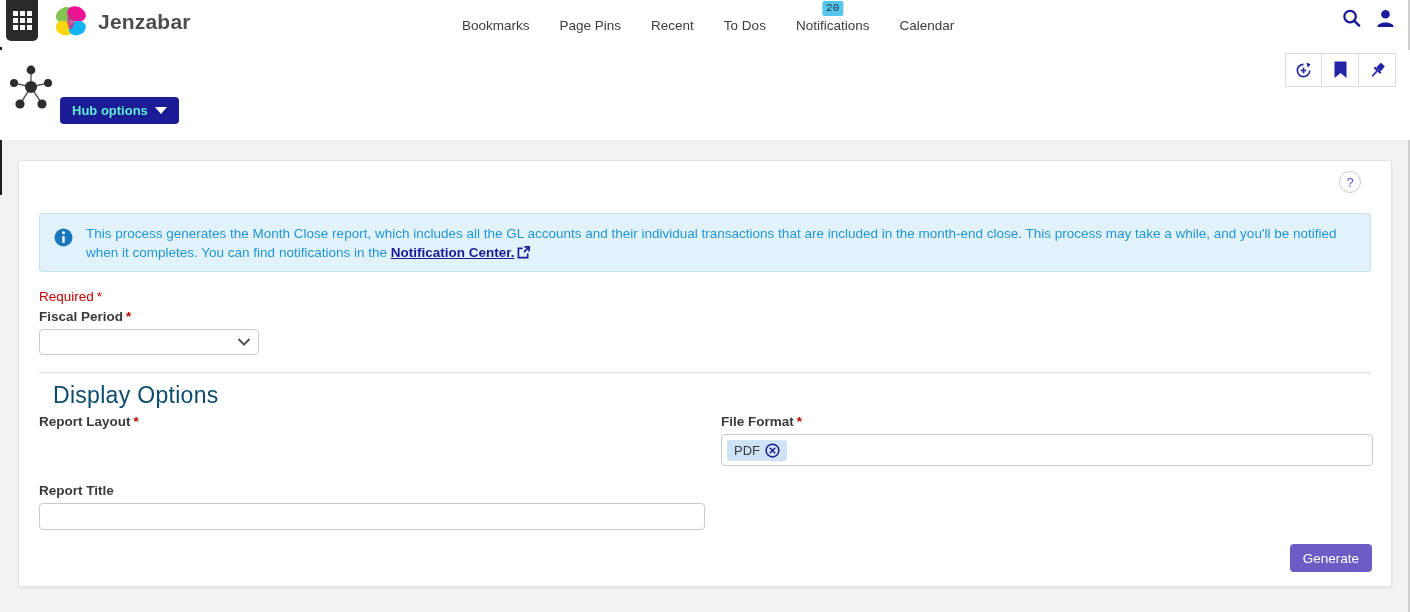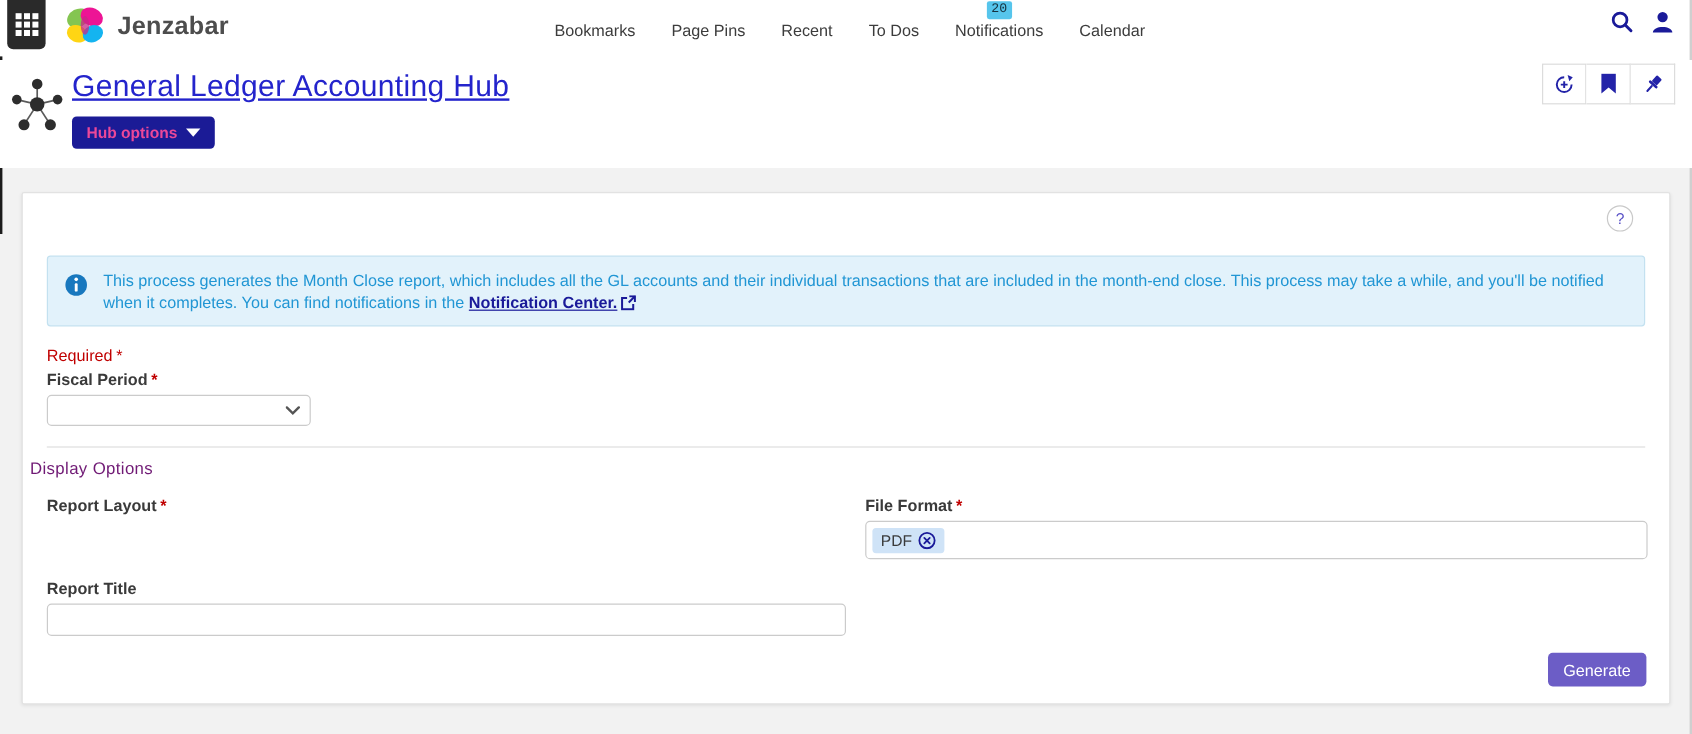--- a/index.html
+++ b/index.html
@@ -157,7 +157,6 @@
       <circle cx="12" cy="42" r="4.6" fill="#2d2d2d"></circle>
       <circle cx="34" cy="42" r="4.6" fill="#2d2d2d"></circle>
     </svg>
-    <a class="hub-title">General Ledger Accounting Hub</a>
     <button class="hub-options">
       <span>Hub options</span>
       <span class="caret-down"></span>

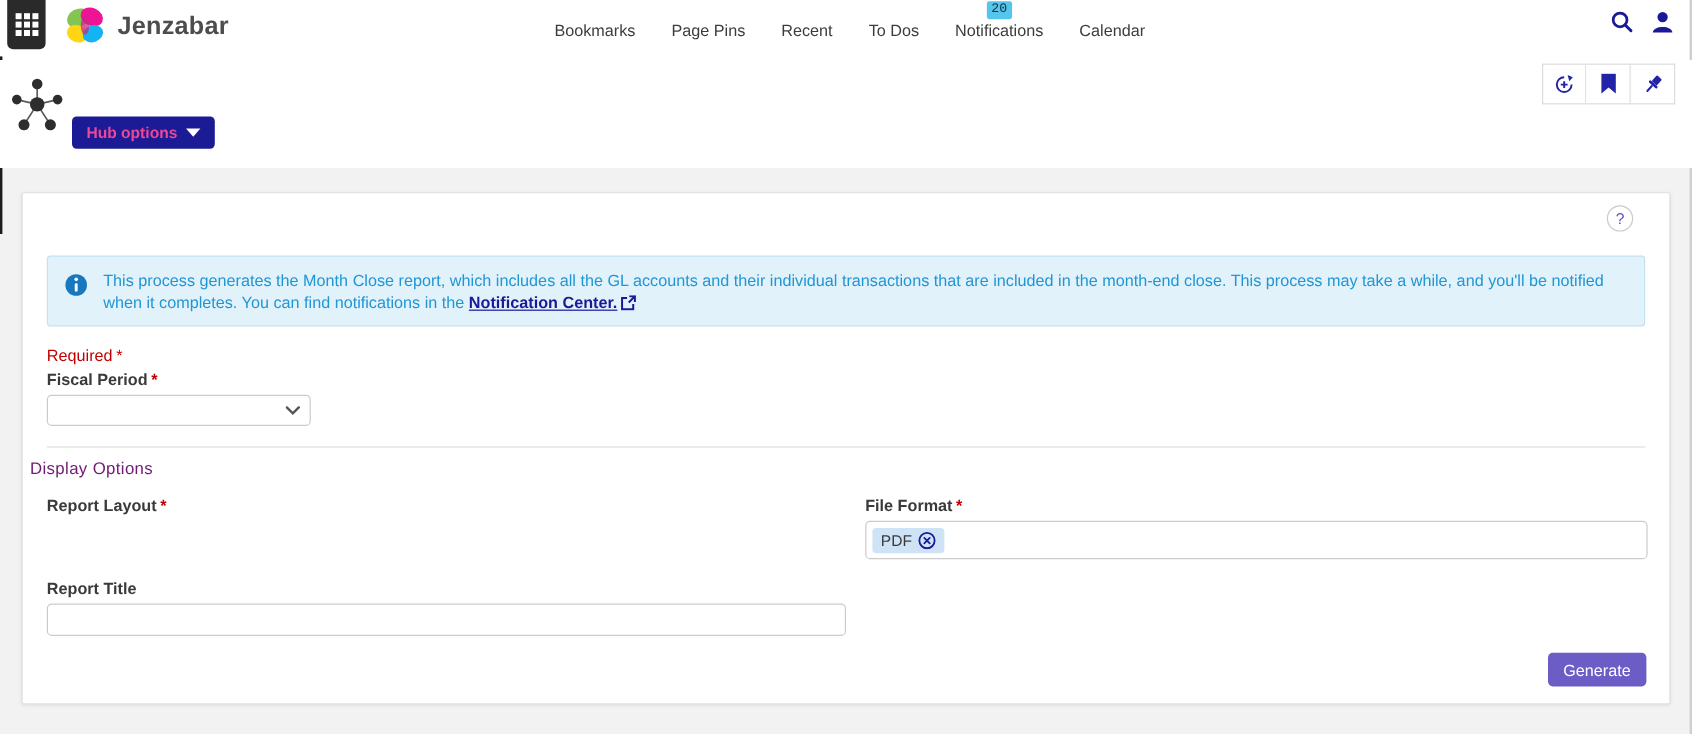--- a/index.html
+++ b/index.html
@@ -31,7 +31,7 @@
   .hub-header { position:absolute; left:0; top:50px; width:1410px; height:90px; background:#ffffff; }
   .hub-icon { position:absolute; left:8px; top:12px; }
   .hub-title { position:absolute; left:60px; top:8px; font-size:25px; color:#2424cc; text-decoration:underline; cursor:pointer; letter-spacing:0.3px; }
-  .hub-options { position:absolute; left:60px; top:47px; background:#1b1b96; color:#ec4899; border:none; border-radius:4px; font-size:13px; font-weight:bold; padding:6px 12px; display:flex; align-items:center; gap:7px; cursor:pointer; font-family:"Liberation Sans", sans-serif; }
+  .hub-options { position:absolute; left:60px; top:47px; background:#1b1b96; color:#5eead4; border:none; border-radius:4px; font-size:13px; font-weight:bold; padding:6px 12px; display:flex; align-items:center; gap:7px; cursor:pointer; font-family:"Liberation Sans", sans-serif; }
   .caret-down { width:0; height:0; border-left:6px solid transparent; border-right:6px solid transparent; border-top:7px solid #ffffff; }
   .hub-tools { position:absolute; right:14px; top:3px; display:flex; }
   .tool-btn { width:37px; height:34px; background:#ffffff; border:1px solid #dcdcdc; display:flex; align-items:center; justify-content:center; cursor:pointer; }

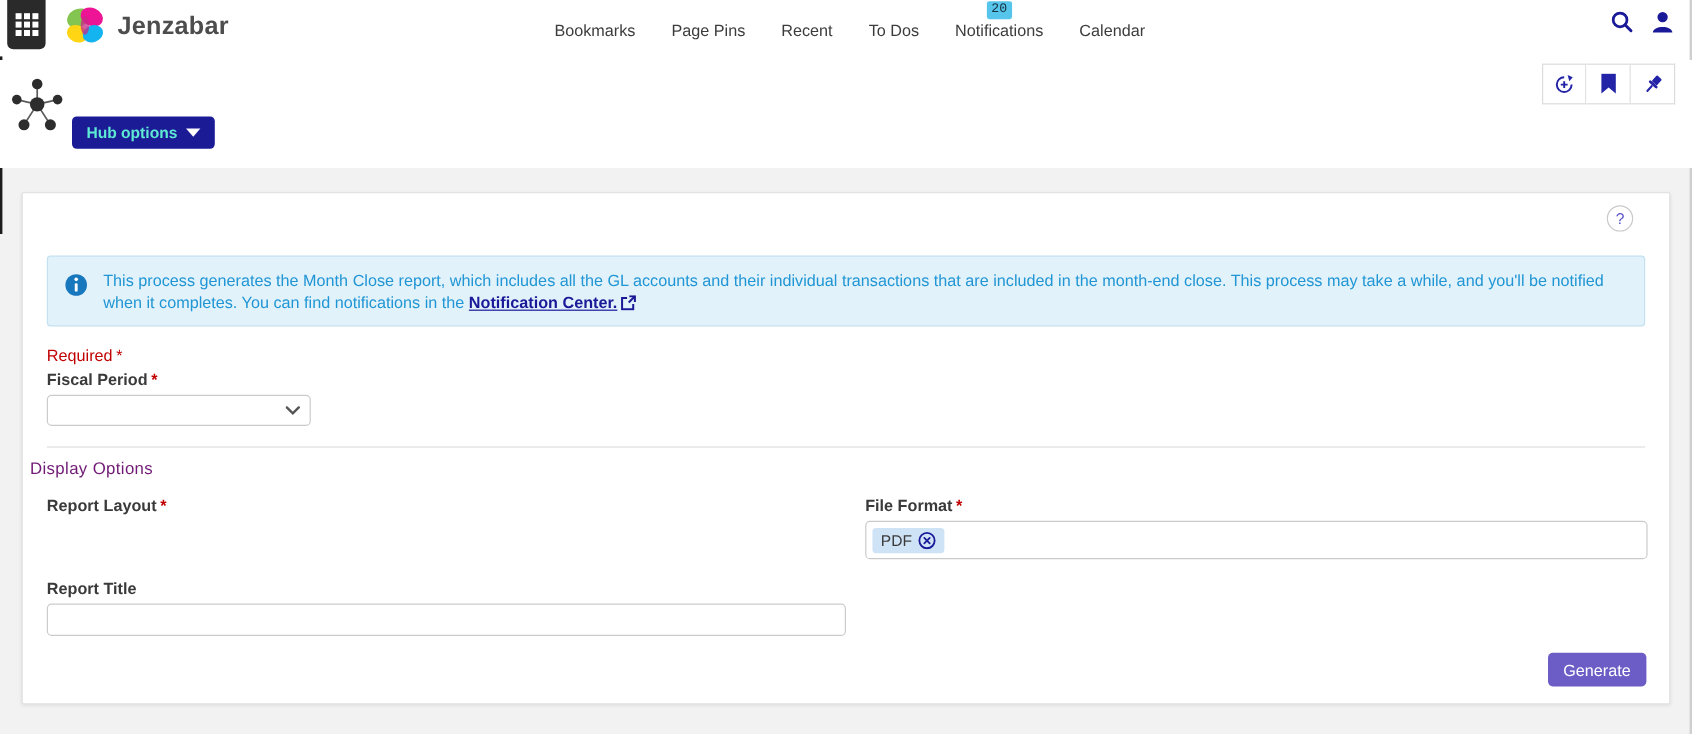--- a/index.html
+++ b/index.html
@@ -57,7 +57,7 @@
   .select-wrap .chev { position:absolute; right:9px; top:50%; transform:translateY(-50%); pointer-events:none; }
 
   .divider { position:absolute; left:20px; right:20px; top:211px; height:1px; background:#dedede; }
-  .section-heading { position:absolute; left:6px; top:221px; font-size:14px; color:#701a75; font-weight:normal; letter-spacing:0.3px; }
+  .section-heading { position:absolute; left:34px; top:221px; font-size:23px; color:#0c4a6e; font-weight:normal; letter-spacing:0.3px; }
 
   .file-box { position:absolute; left:702px; top:273px; width:652px; height:32px; border:1px solid #cbcbcb; border-radius:4px; background:#ffffff; display:flex; align-items:center; padding:0 5px; }
   .file-tag { background:#cfe3f7; border-radius:3px; padding:3px 7px; font-size:13px; color:#3a3a3a; display:flex; align-items:center; gap:5px; }

